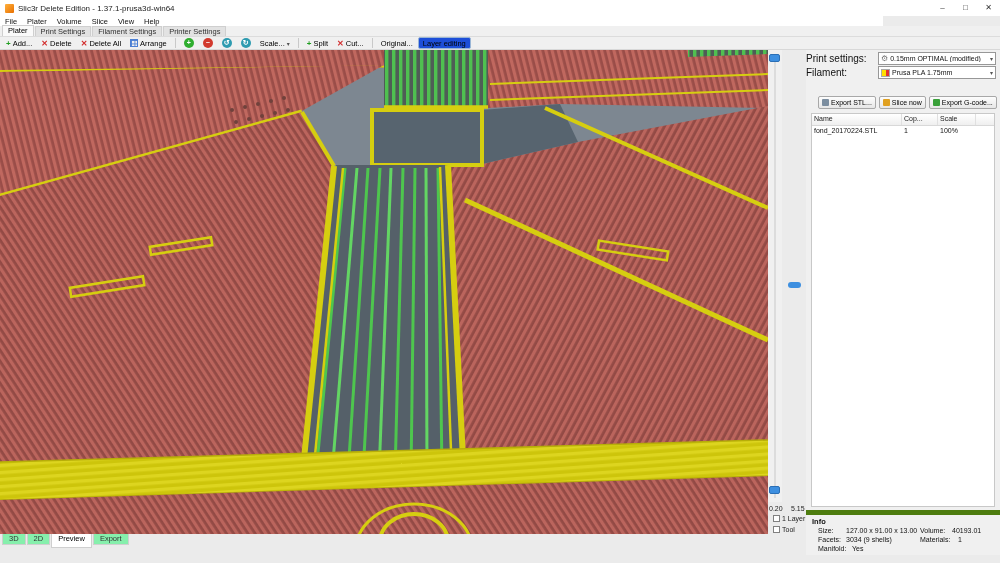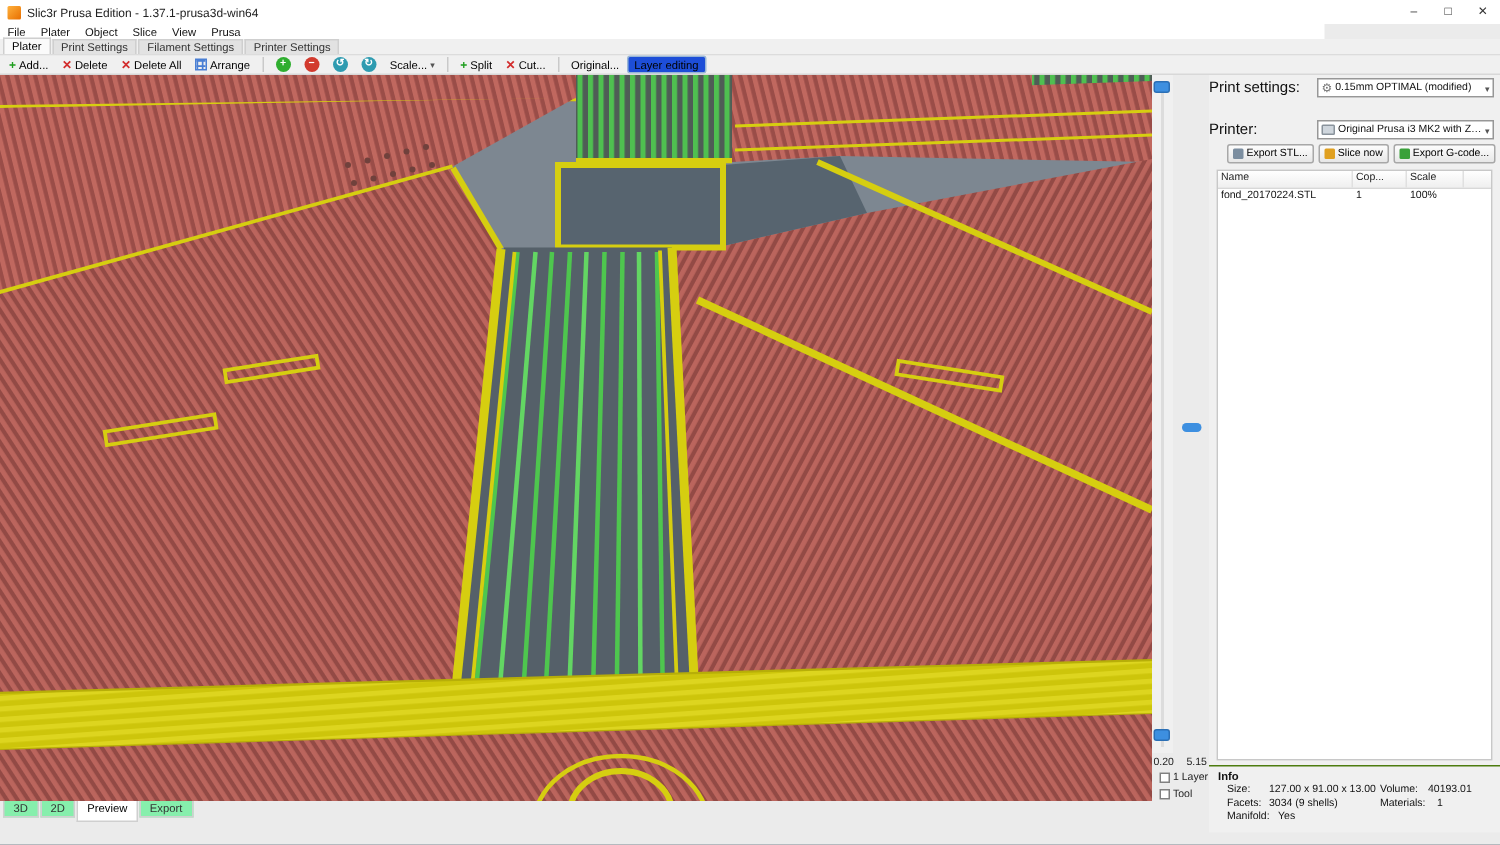--- a/index.html
+++ b/index.html
@@ -97,7 +97,7 @@
 
 <div class="titlebar">
   <div class="app-icon"></div>
-  <span class="title-text">Slic3r Prusa Edition - 1.37.1-prusa3d-win64</span>
+  <span class="title-text">Slic3r Delete Edition - 1.37.1-prusa3d-win64</span>
   <div class="win-controls">
     <div class="win-btn">–</div>
     <div class="win-btn">□</div>

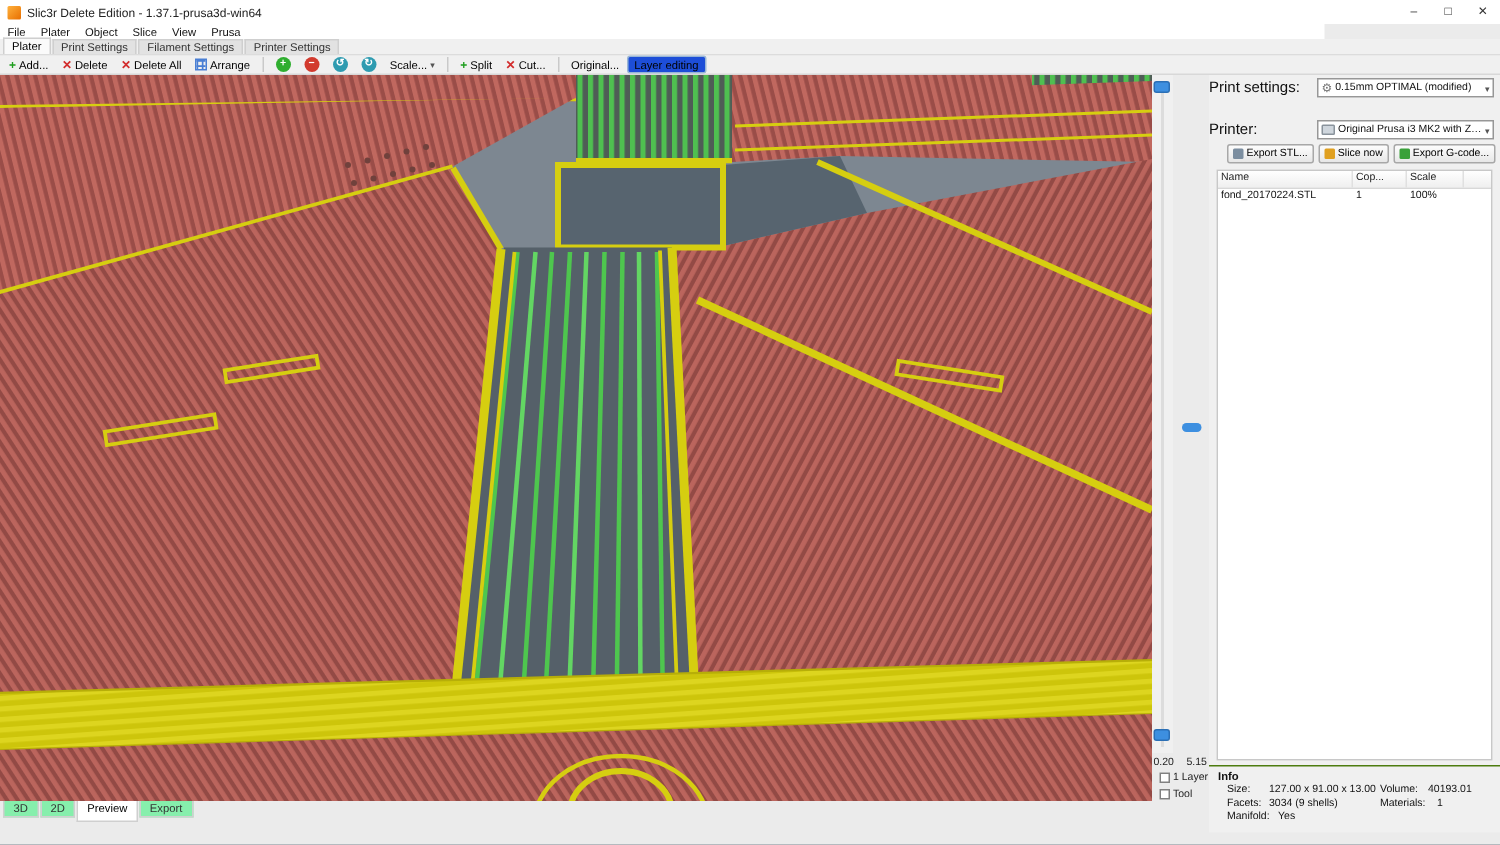--- a/index.html
+++ b/index.html
@@ -108,7 +108,7 @@
 <div class="menubar">
   <span class="menu-item">File</span>
   <span class="menu-item">Plater</span>
-  <span class="menu-item">Object</span>
+  <span class="menu-item">Volume</span>
   <span class="menu-item">Slice</span>
   <span class="menu-item">View</span>
   <span class="menu-item">Prusa</span>

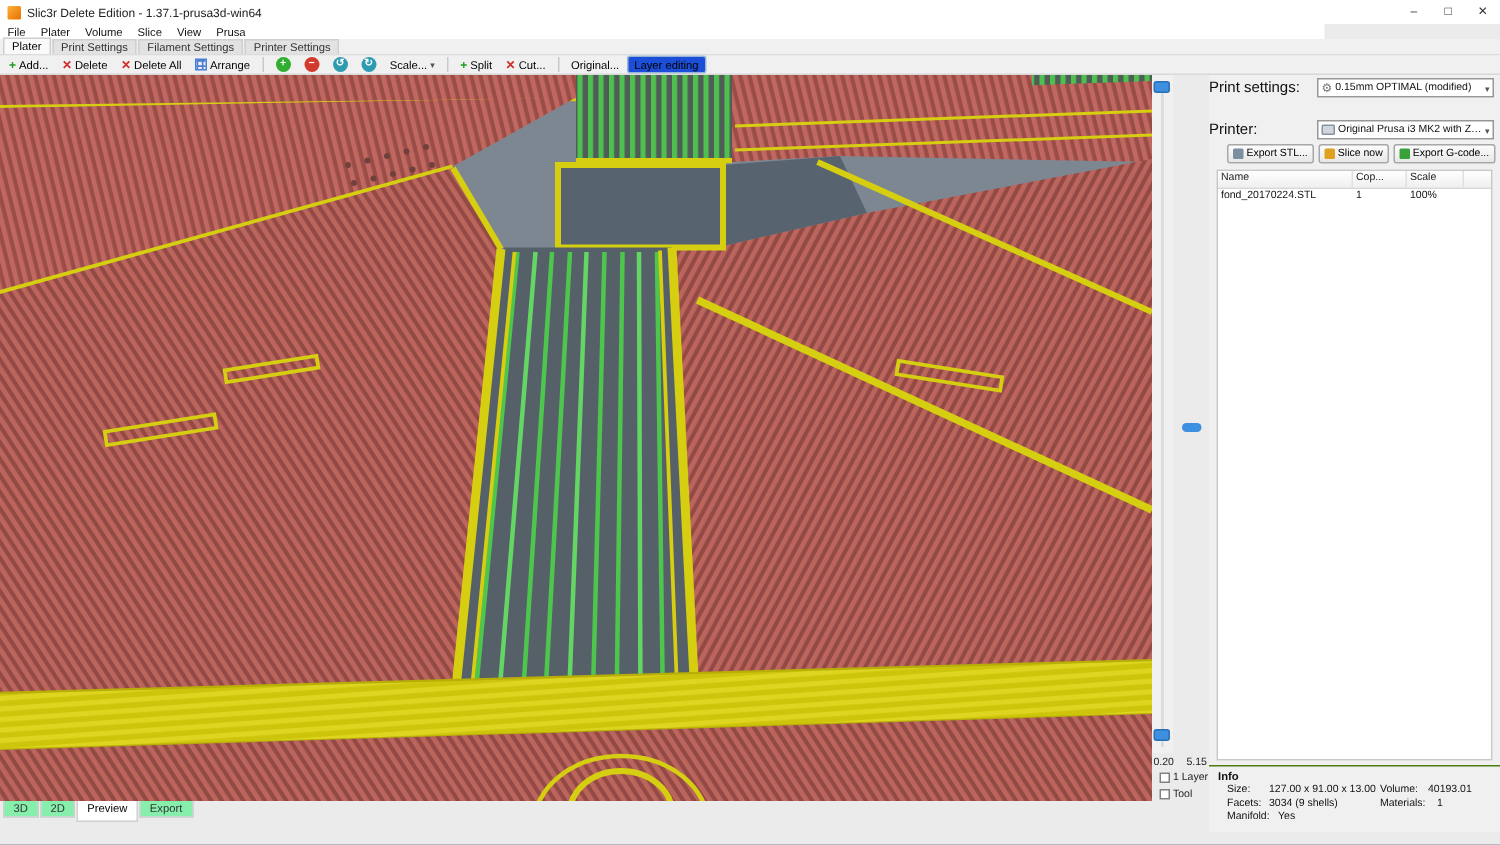--- a/index.html
+++ b/index.html
@@ -111,7 +111,7 @@
   <span class="menu-item">Volume</span>
   <span class="menu-item">Slice</span>
   <span class="menu-item">View</span>
-  <span class="menu-item">Prusa</span>
+  <span class="menu-item">Help</span>
 </div>
 
 <div class="tabbar">

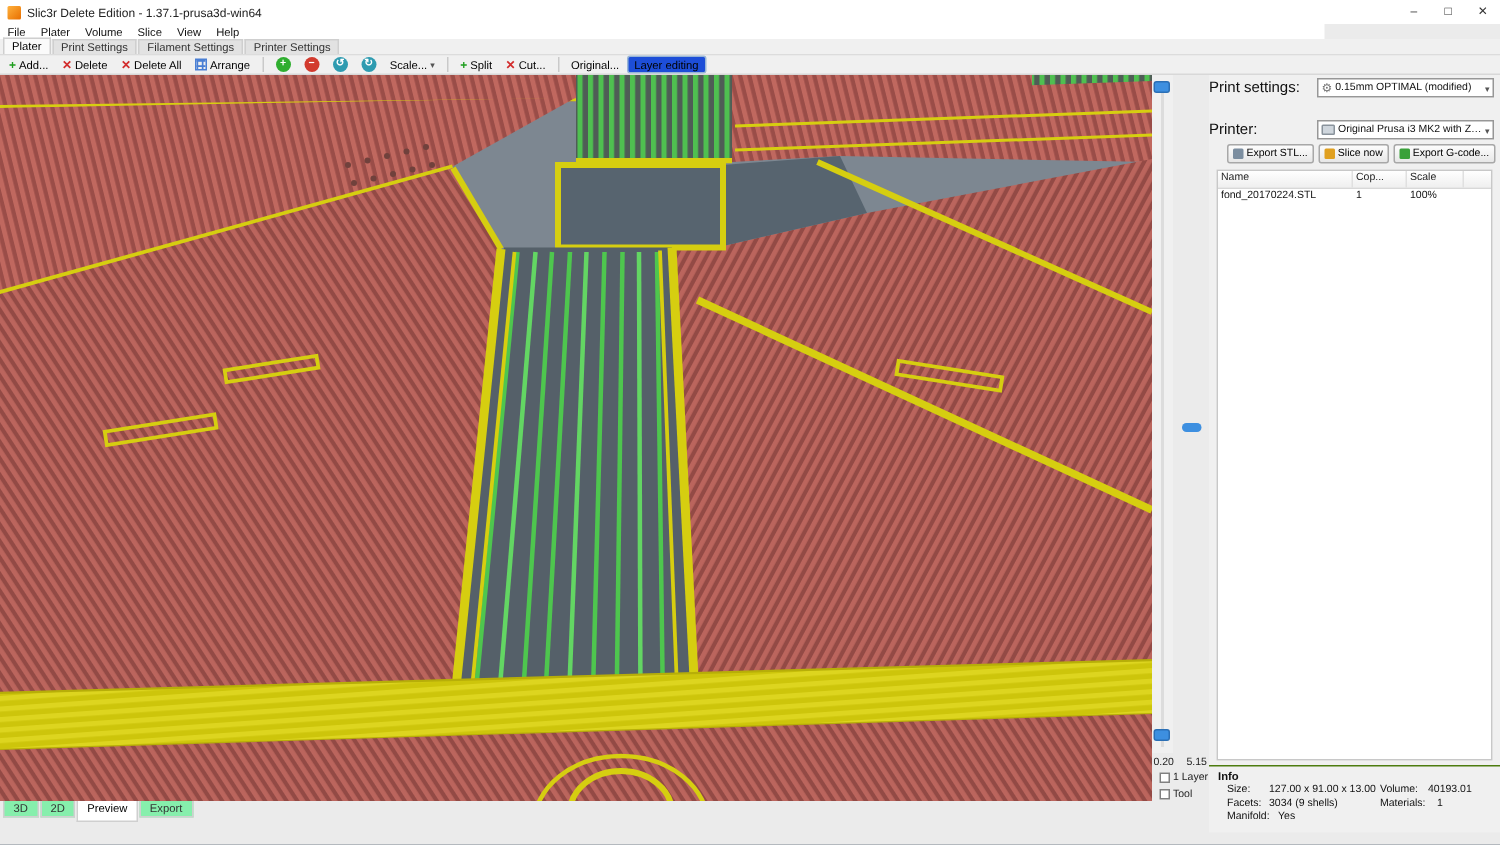--- a/index.html
+++ b/index.html
@@ -320,6 +320,14 @@
       <span class="dd-arrow">▾</span>
     </div>
   </div>
+  <div class="setting-row" style="top:16px">
+    <span class="setting-label">Filament:</span>
+    <div class="combo">
+      <span class="swatch"></span>
+      <span class="combo-text">Prusa PLA 1.75mm</span>
+      <span class="dd-arrow">▾</span>
+    </div>
+  </div>
   <div class="setting-row" style="top:30px">
     <span class="setting-label">Printer:</span>
     <div class="combo">

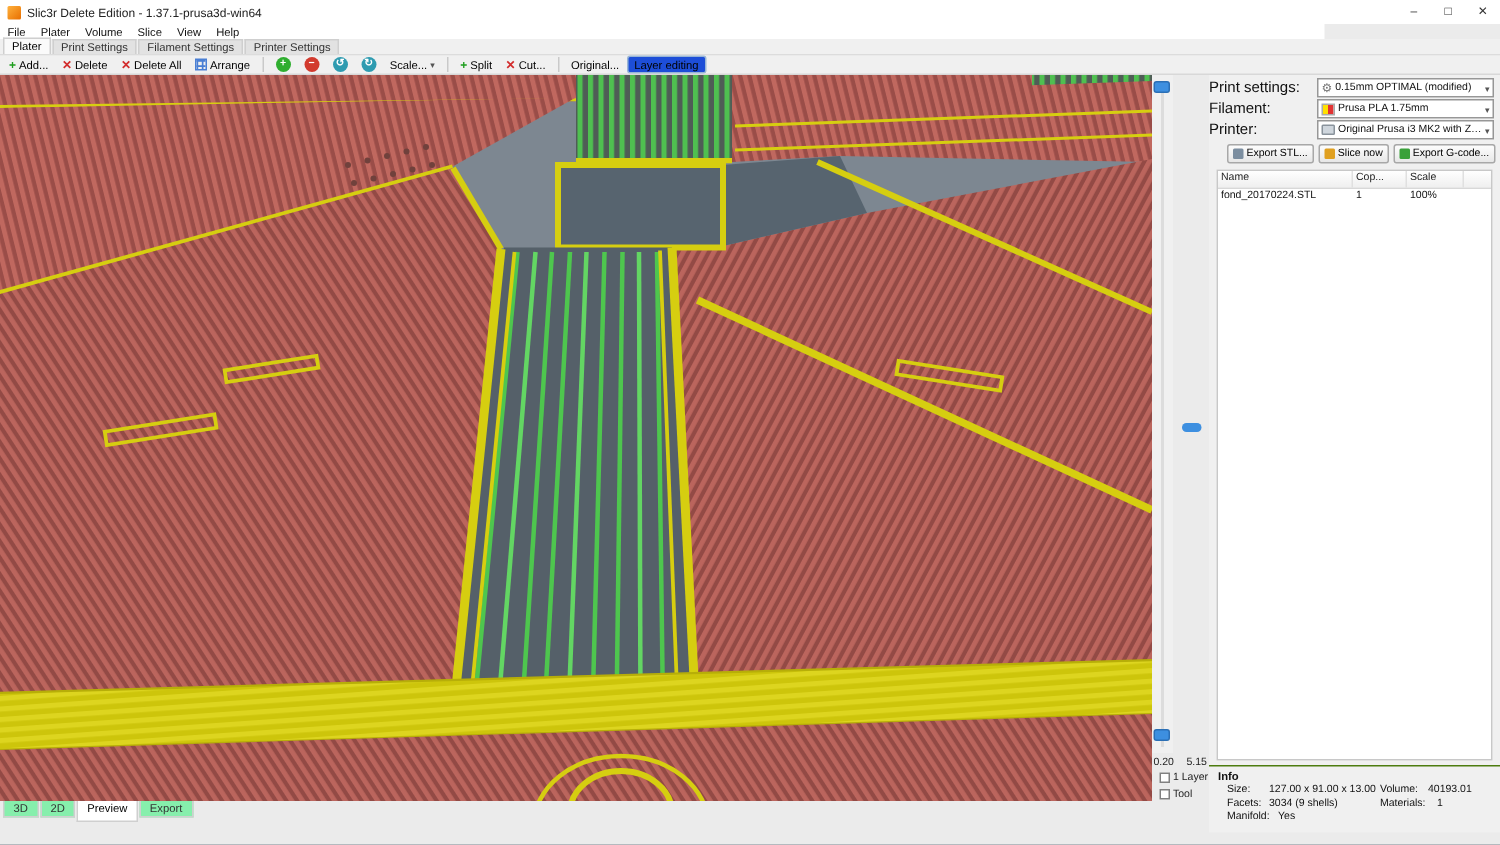--- a/index.html
+++ b/index.html
@@ -328,14 +328,6 @@
       <span class="dd-arrow">▾</span>
     </div>
   </div>
-  <div class="setting-row" style="top:30px">
-    <span class="setting-label">Printer:</span>
-    <div class="combo">
-      <span class="printer-ic"></span>
-      <span class="combo-text">Original Prusa i3 MK2 with ZHop</span>
-      <span class="dd-arrow">▾</span>
-    </div>
-  </div>
 
   <div class="export-row">
     <button class="xbtn">

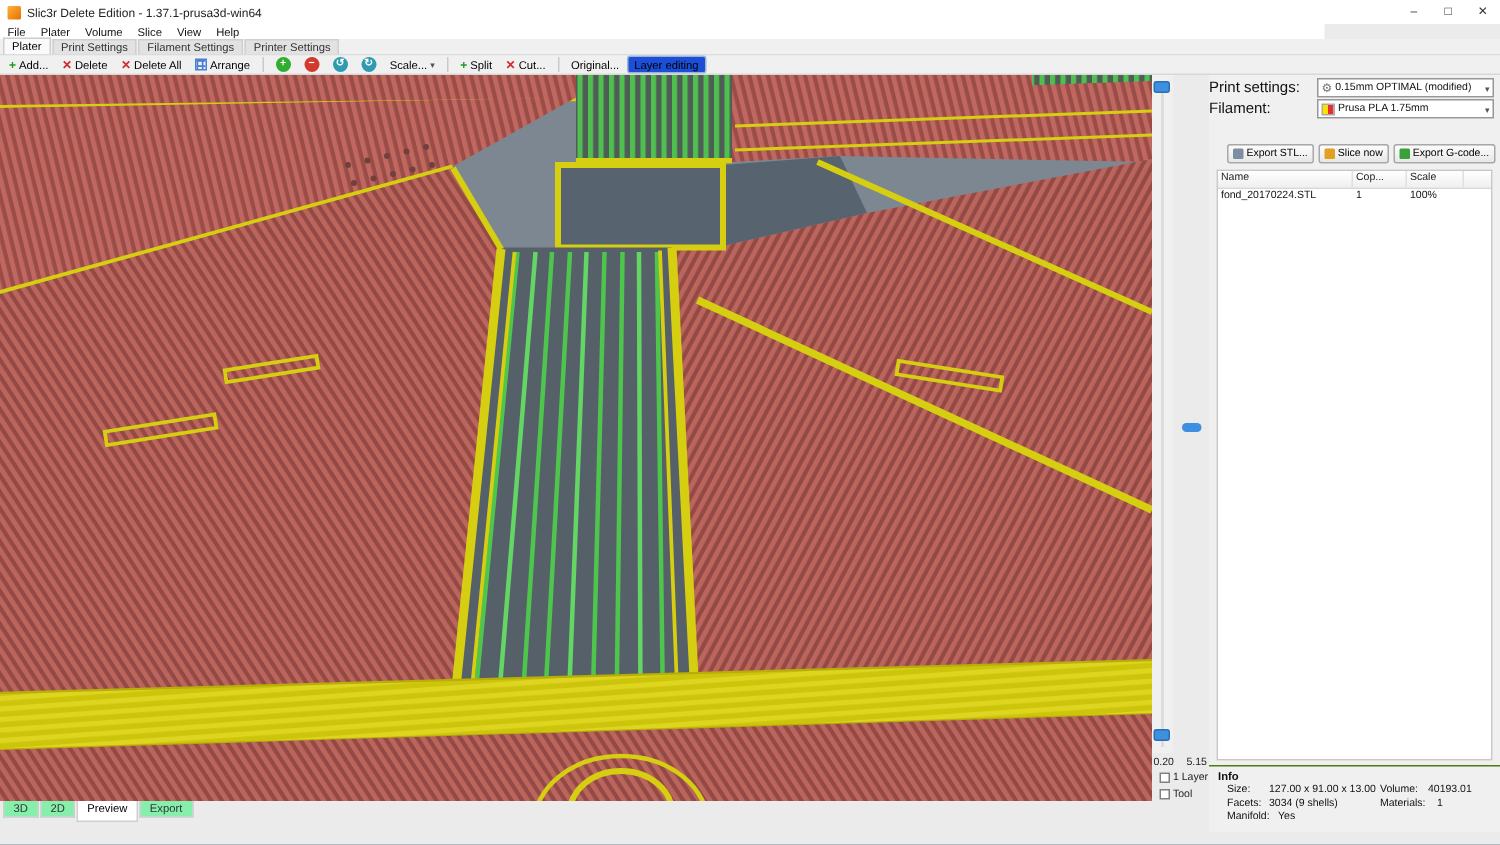--- a/index.html
+++ b/index.html
@@ -88,7 +88,7 @@
   .td.name{width:90px;}
   .td.cop{width:36px;}
   .td.scale{width:38px;}
-  .info{position:absolute;left:0;top:460px;width:194px;height:45px;border-top:1px solid #4d7c0f;font-size:7px;}
+  .info{position:absolute;left:0;top:460px;width:194px;height:45px;border-top:5px solid #4d7c0f;font-size:7px;}
   .info-title{position:absolute;left:6px;top:2px;font-weight:bold;font-size:7.5px;}
   .il{position:absolute;white-space:nowrap;}
 </style>

